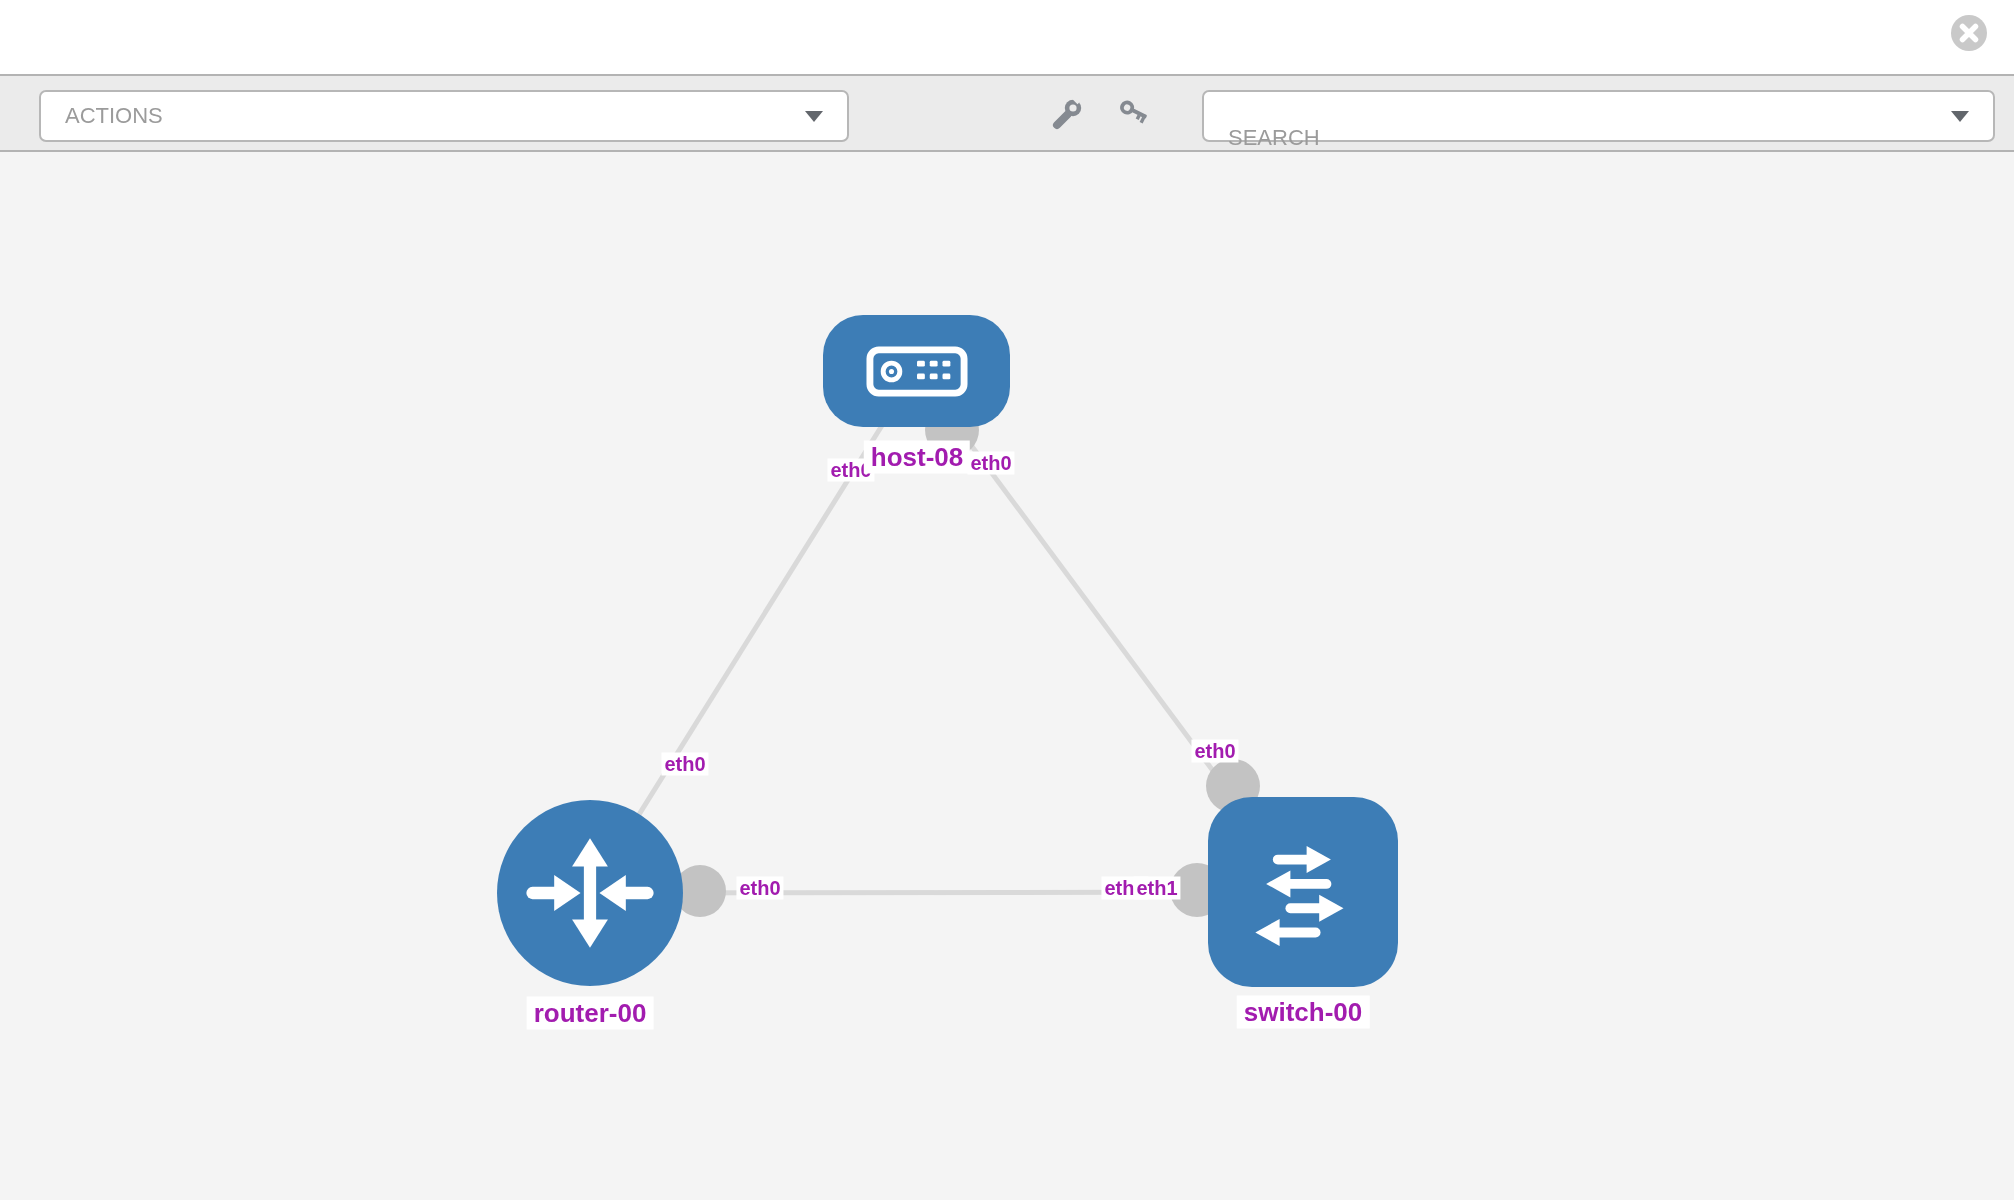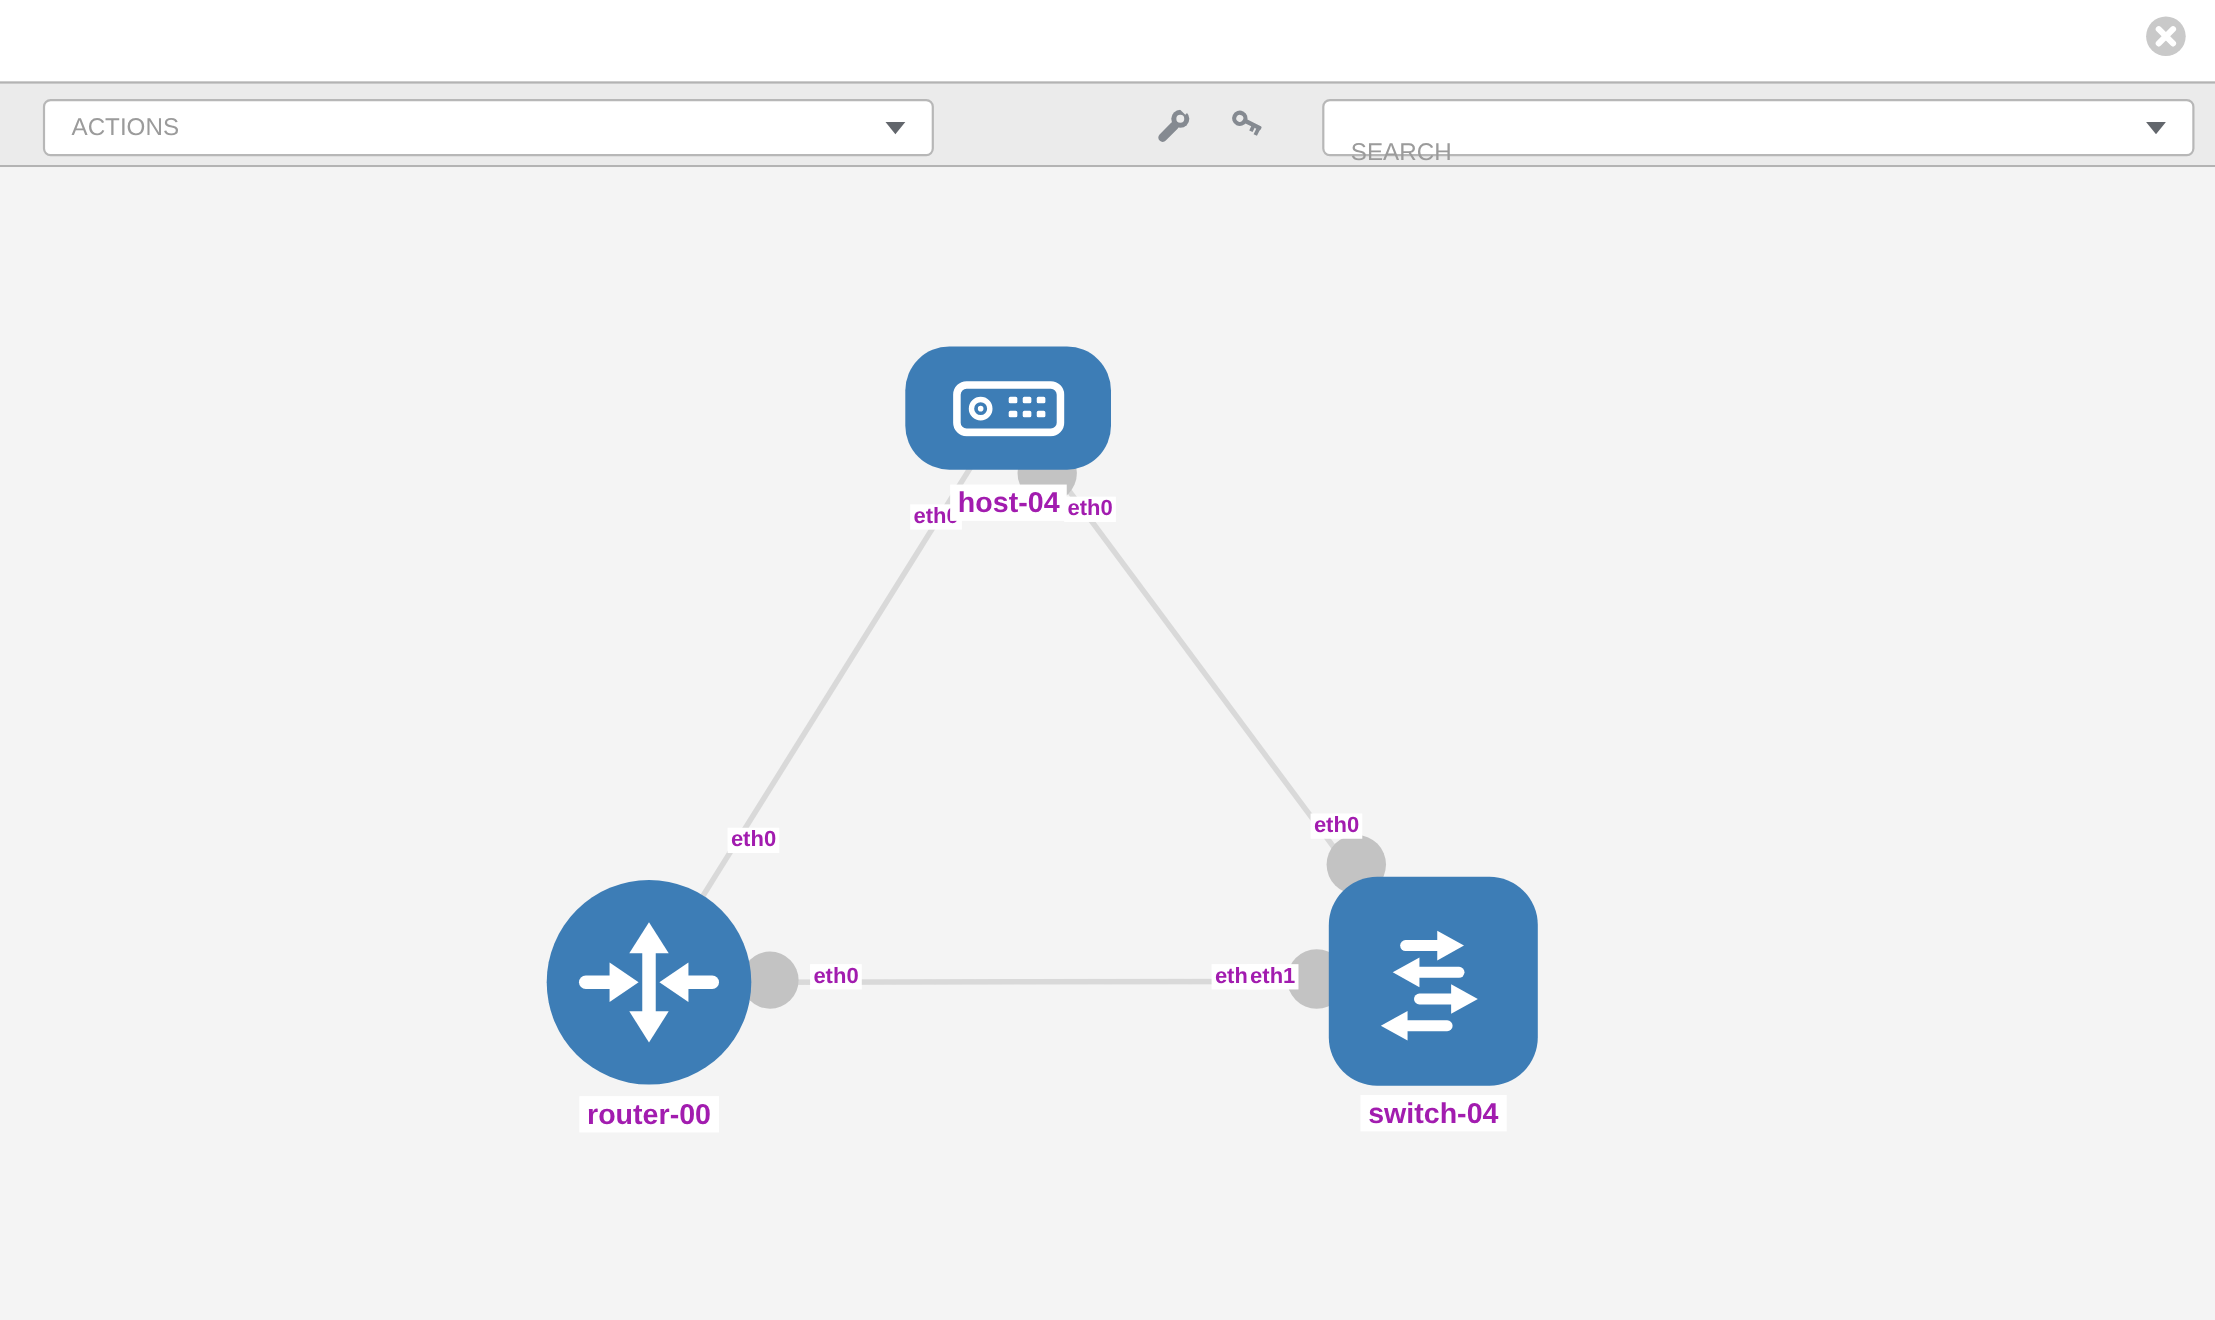--- a/index.html
+++ b/index.html
@@ -199,7 +199,7 @@
       </svg>
     </div>
 
-    <div class="graph-label node-label" style="left:917px;  top:305px;">host-04</div>
+    <div class="graph-label node-label" style="left:917px;  top:305px;">host-08</div>
     <div class="graph-label node-label" style="left:590px;  top:861px;">router-00</div>
     <div class="graph-label node-label" style="left:1303px; top:860px;">switch-04</div>
 

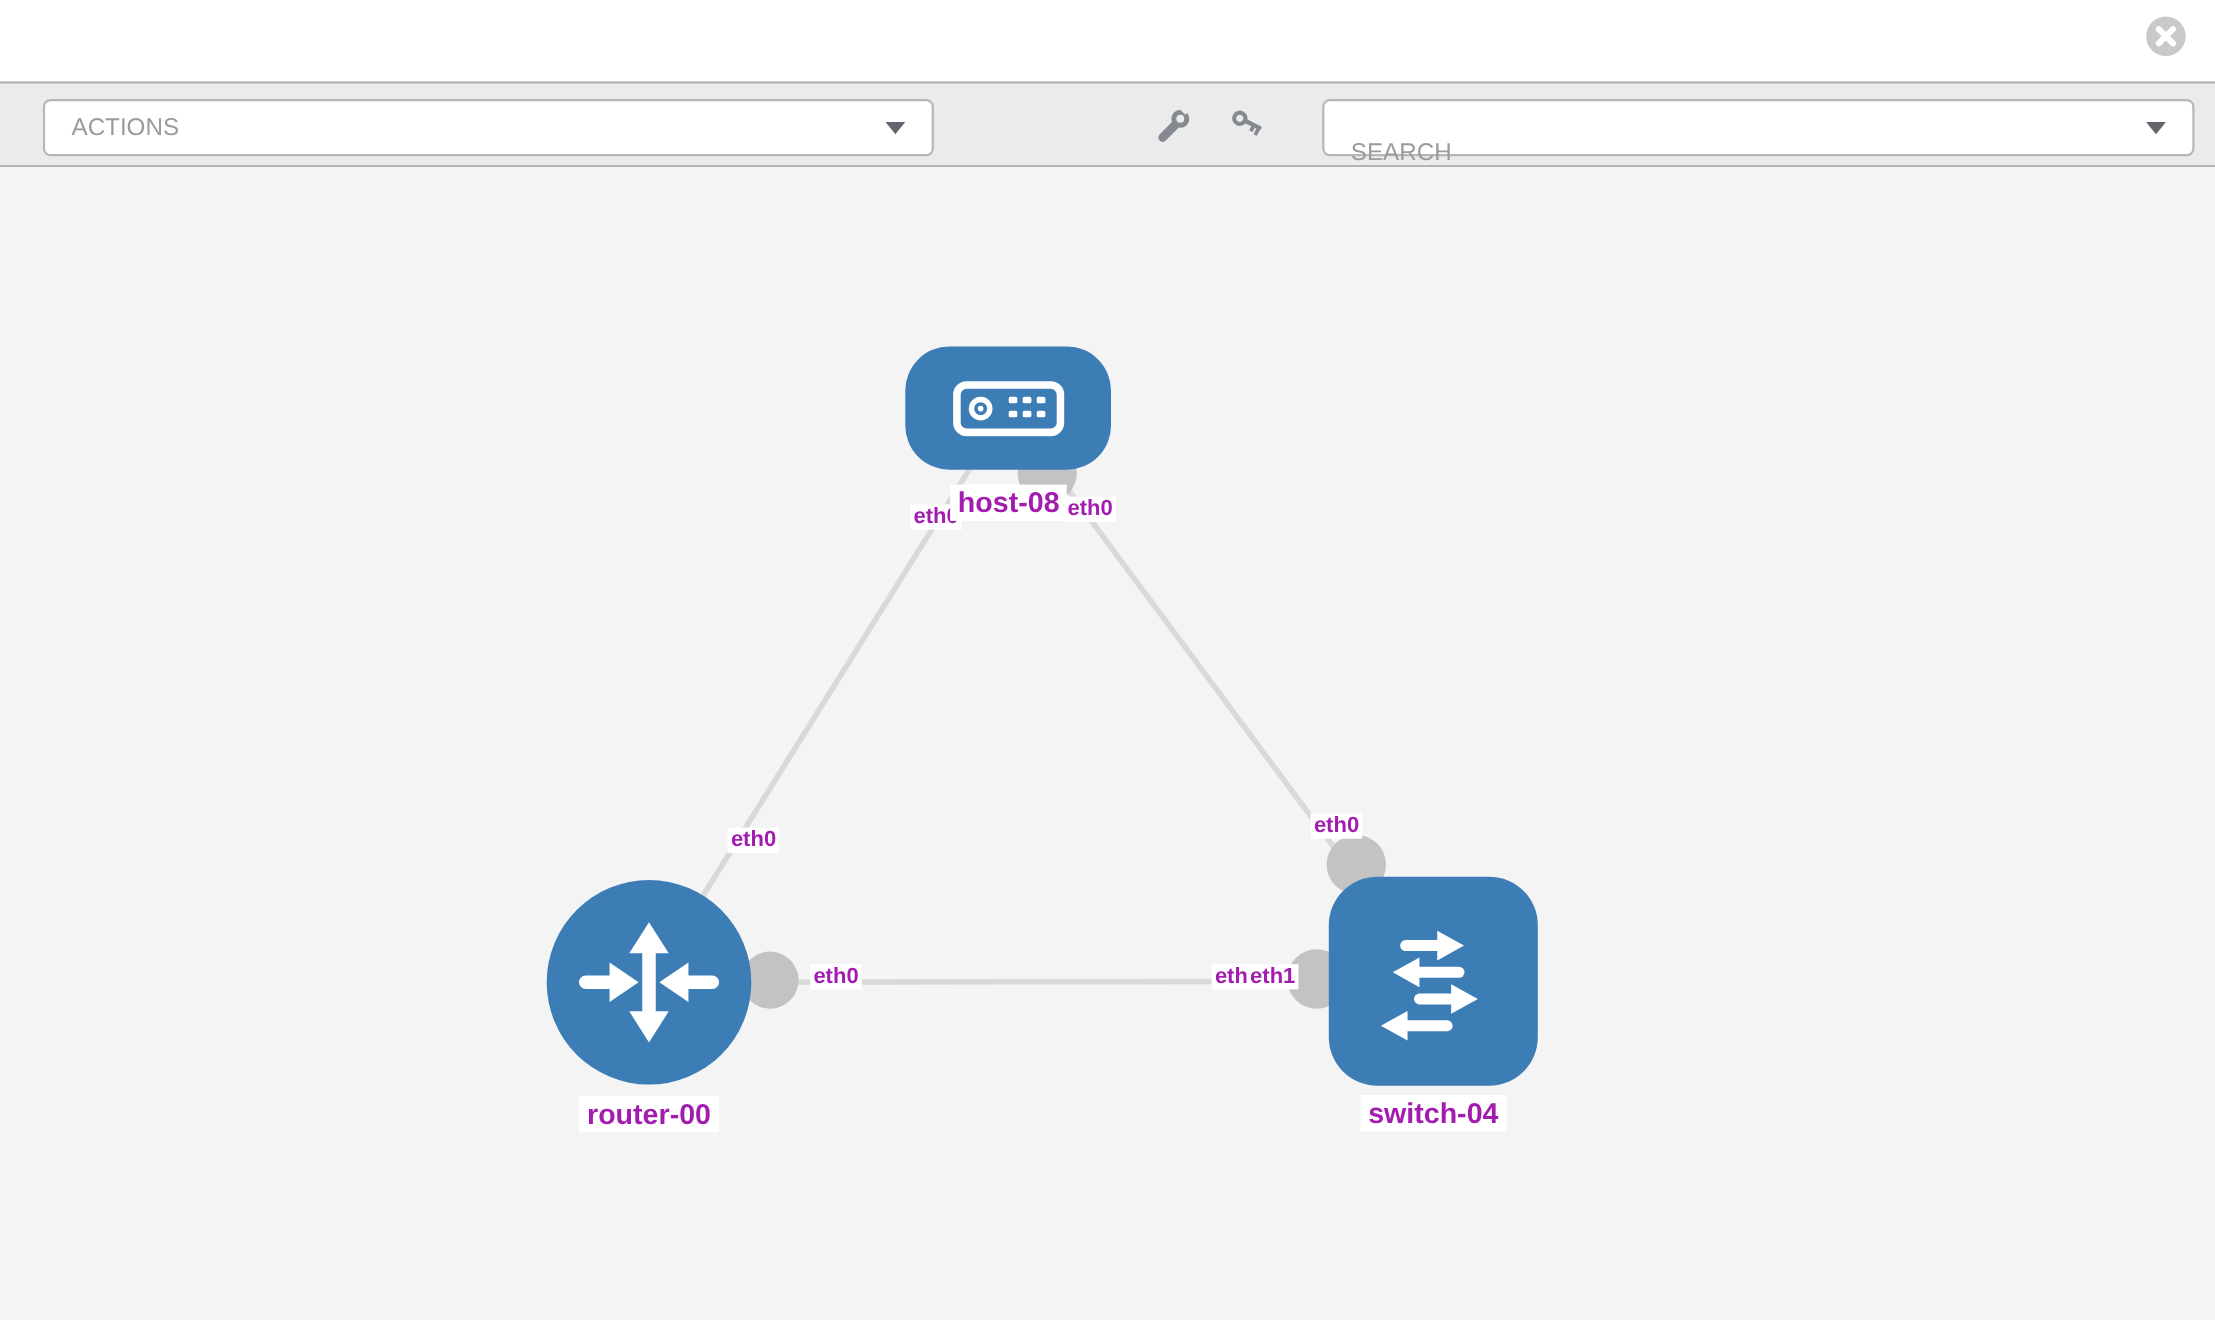--- a/index.html
+++ b/index.html
@@ -201,7 +201,7 @@
 
     <div class="graph-label node-label" style="left:917px;  top:305px;">host-08</div>
     <div class="graph-label node-label" style="left:590px;  top:861px;">router-00</div>
-    <div class="graph-label node-label" style="left:1303px; top:860px;">switch-04</div>
+    <div class="graph-label node-label" style="left:1303px; top:860px;">switch-00</div>
 
     <div class="graph-label iface-label" style="left:851px;  top:318px; z-index:4;">eth0</div>
     <div class="graph-label iface-label" style="left:991px;  top:311px; z-index:4;">eth0</div>

